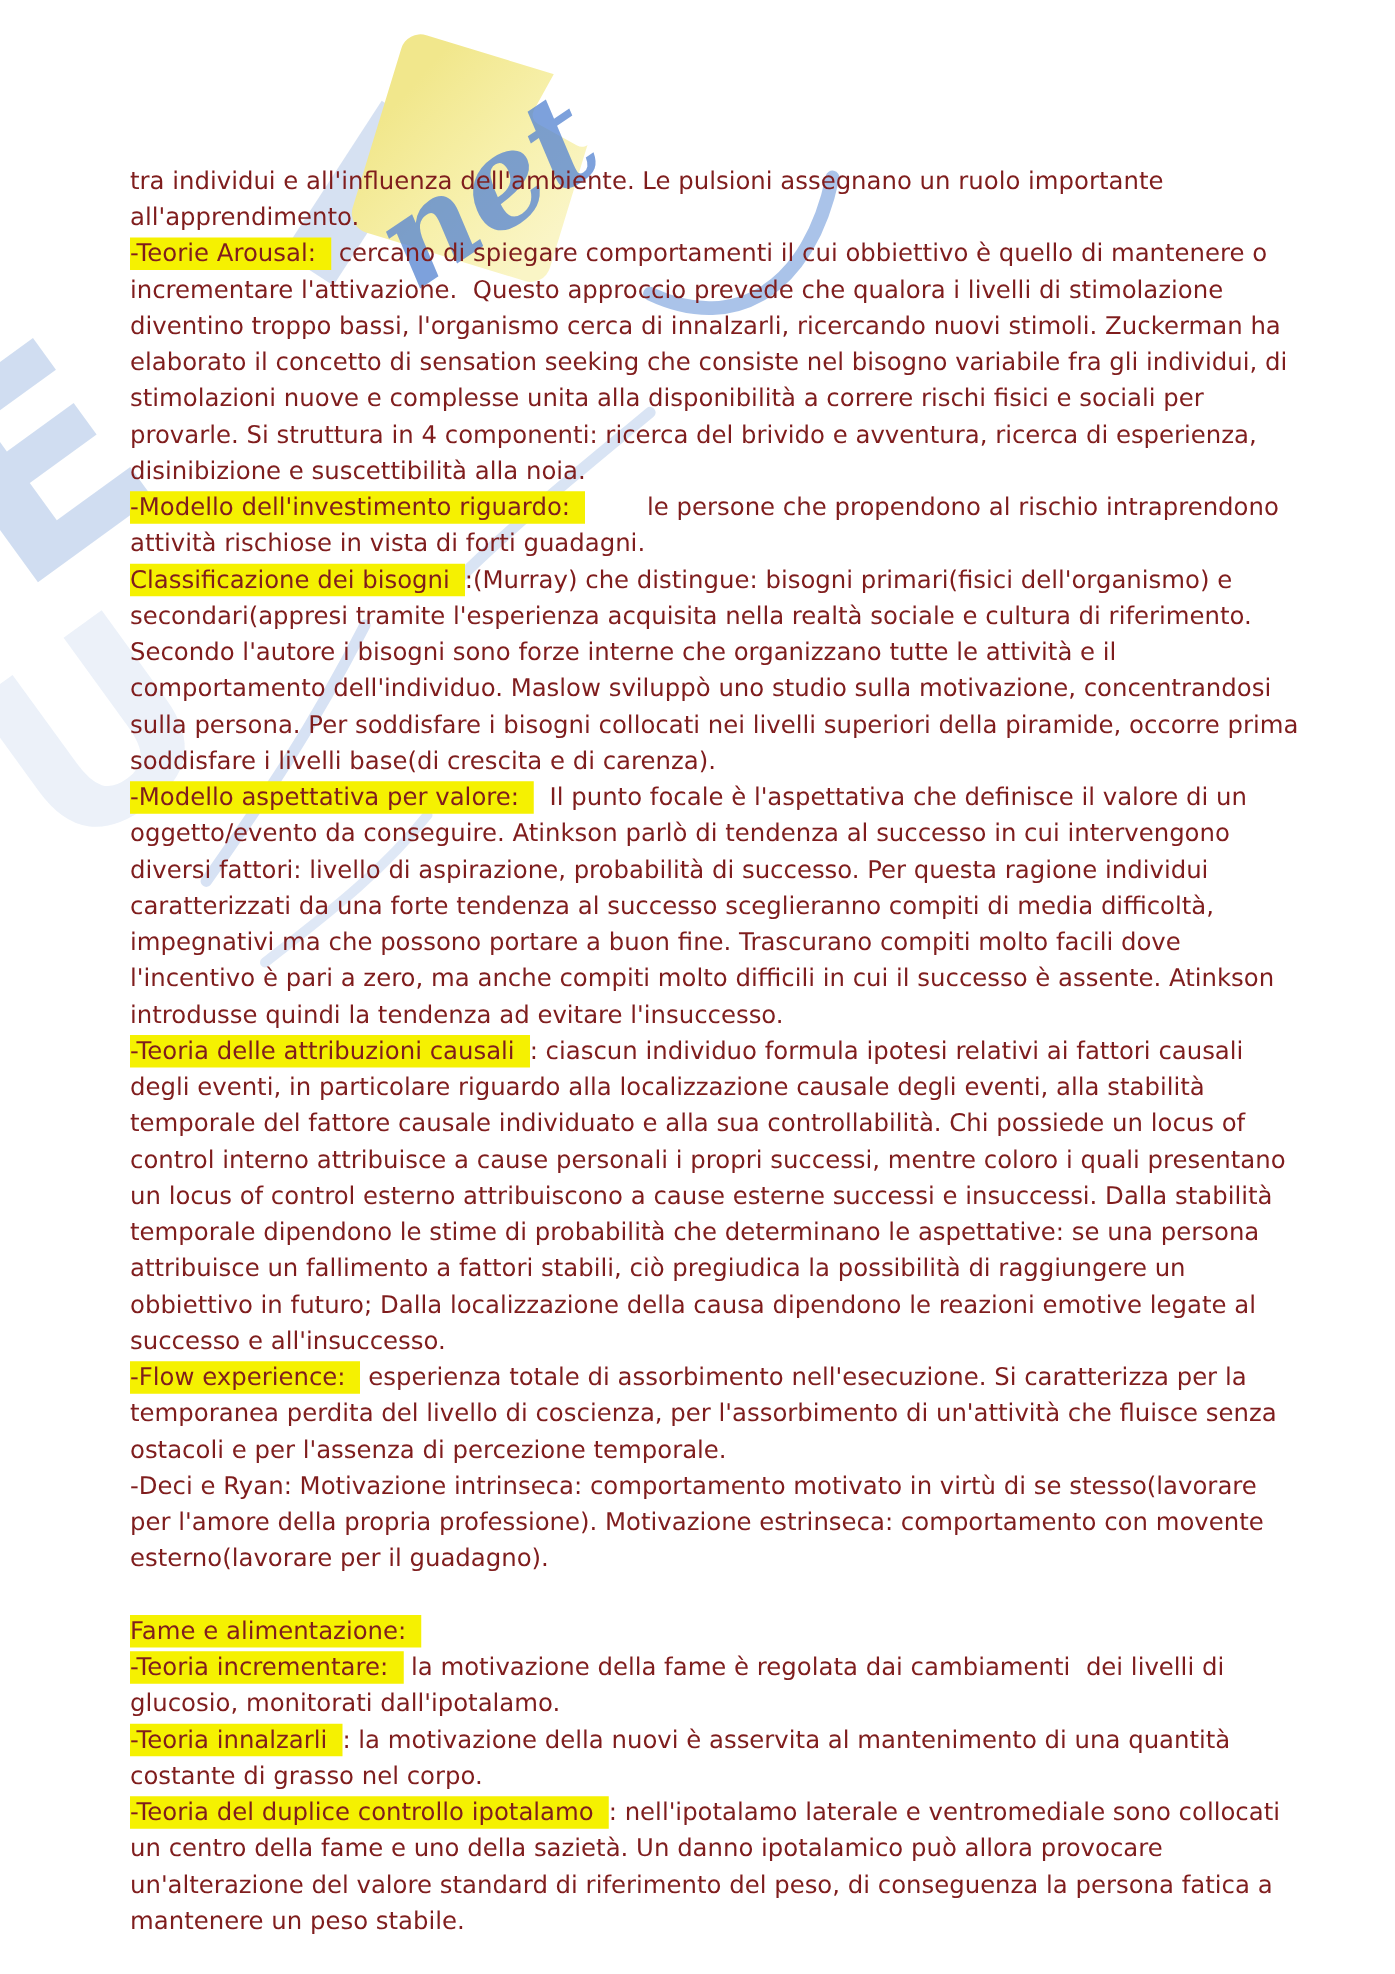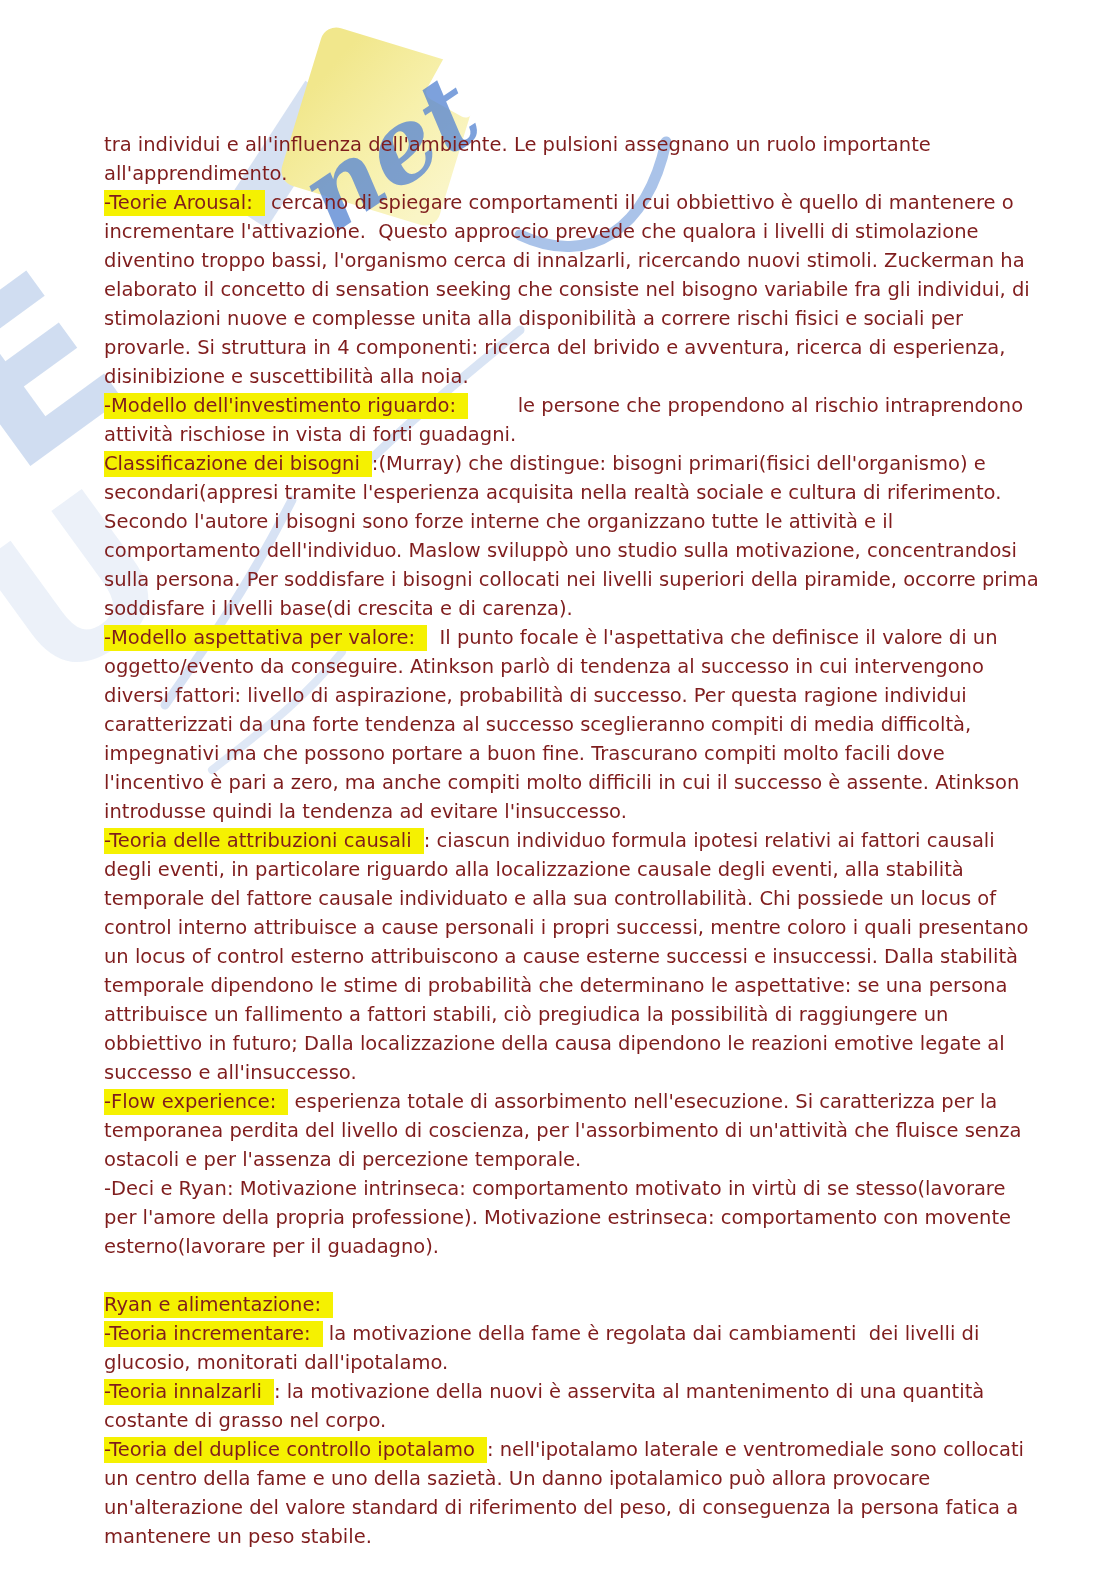--- a/index.html
+++ b/index.html
@@ -148,7 +148,7 @@
       <p><mark class="hl">-Flow experience:</mark><span> esperienza totale di assorbimento nell'esecuzione. Si caratterizza per la temporanea perdita del livello di coscienza, per l'assorbimento di un'attività che fluisce senza ostacoli e per l'assenza di percezione temporale.</span></p>
       <p><span>-Deci e Ryan: Motivazione intrinseca: comportamento motivato in virtù di se stesso(lavorare per l'amore della propria professione). Motivazione estrinseca: comportamento con movente esterno(lavorare per il guadagno).</span></p>
       <div class="spacer"></div>
-      <p><mark class="hl">Ryan e alimentazione:</mark></p>
+      <p><mark class="hl">Fame e alimentazione:</mark></p>
       <p><mark class="hl">-Teoria incrementare:</mark><span> la motivazione della fame è regolata dai cambiamenti  dei livelli di glucosio, monitorati dall'ipotalamo.</span></p>
       <p><mark class="hl">-Teoria innalzarli</mark><span>: la motivazione della nuovi è asservita al mantenimento di una quantità costante di grasso nel corpo.</span></p>
       <p><mark class="hl">-Teoria del duplice controllo ipotalamo</mark><span>: nell'ipotalamo laterale e ventromediale sono collocati un centro della fame e uno della sazietà. Un danno ipotalamico può allora provocare un'alterazione del valore standard di riferimento del peso, di conseguenza la persona fatica a mantenere un peso stabile.</span></p>

